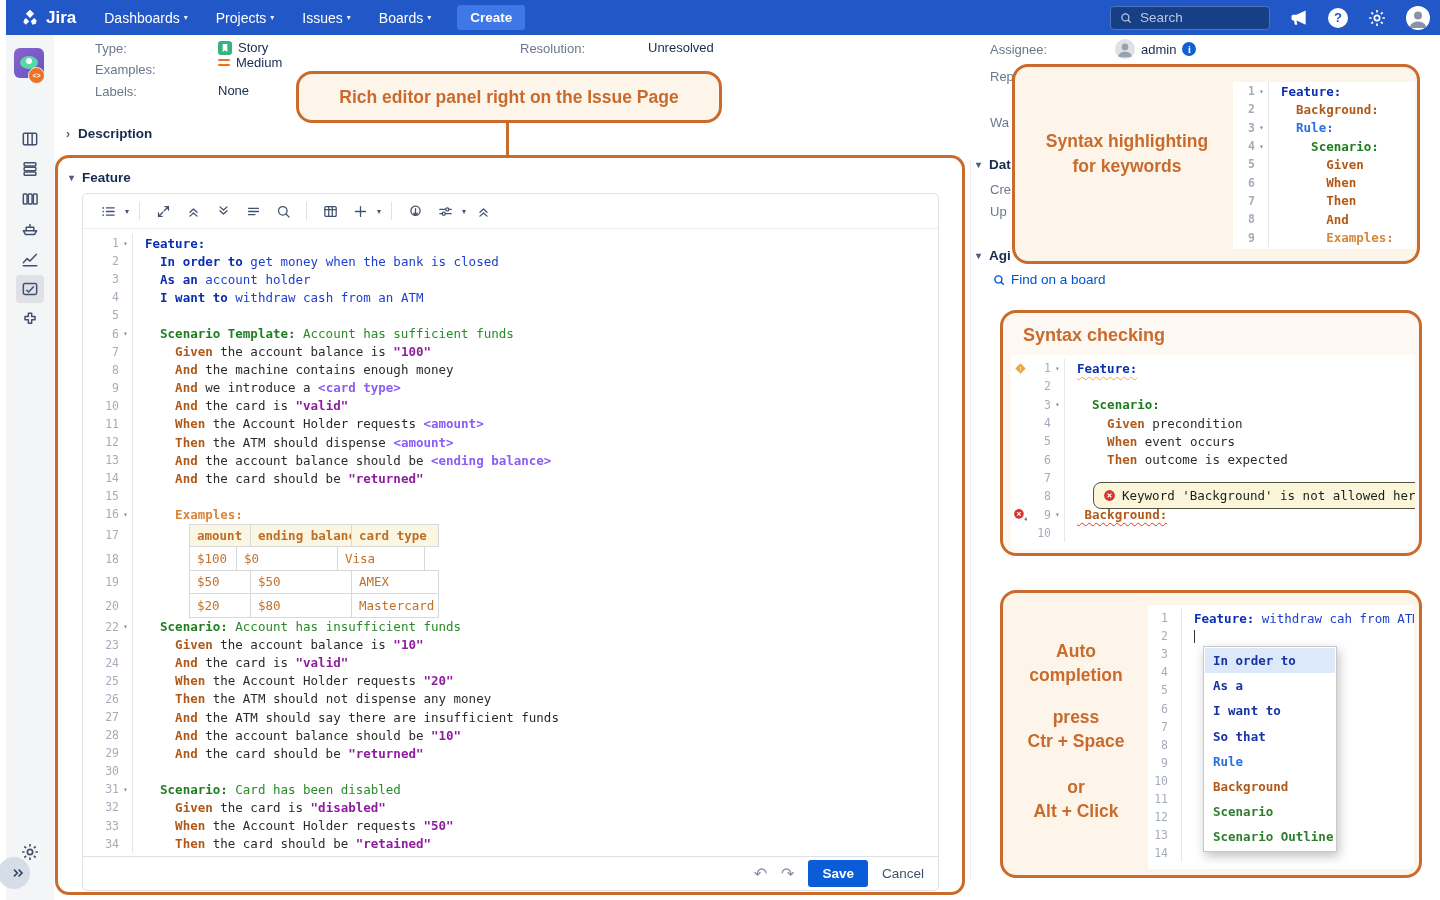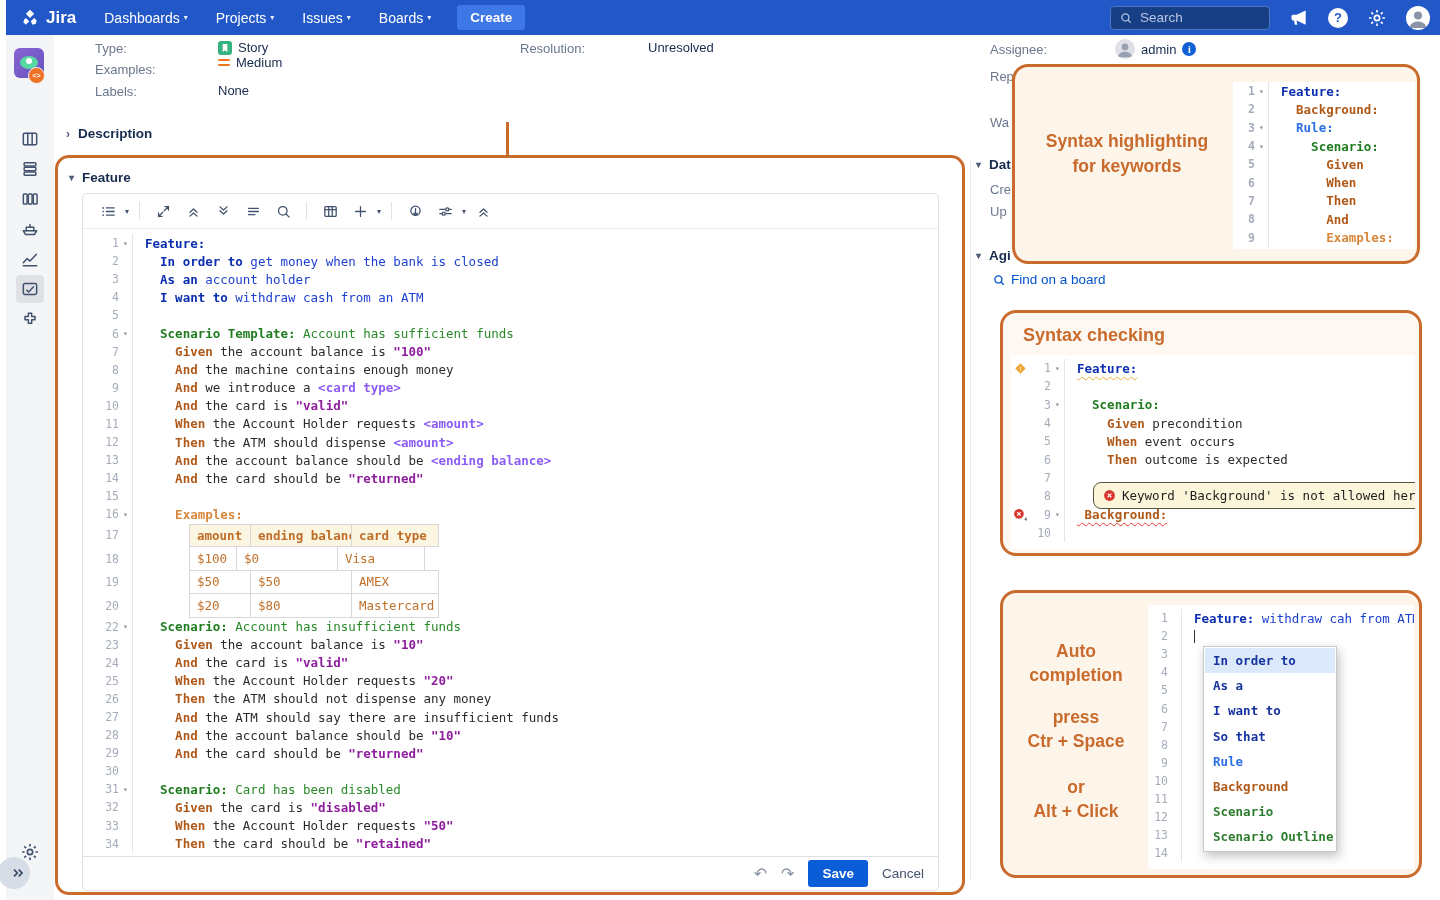--- a/index.html
+++ b/index.html
@@ -333,6 +333,9 @@
     <span>Description</span>
   </div>
 
+  <div class="frame cream" style="left:296px;top:71px;width:426px;height:52px;display:flex;align-items:center;justify-content:center;">
+    <span class="callout-text">Rich editor panel right on the Issue Page</span>
+  </div>
   <div id="connector"></div>
 
   <div id="editorFrame" class="frame">

